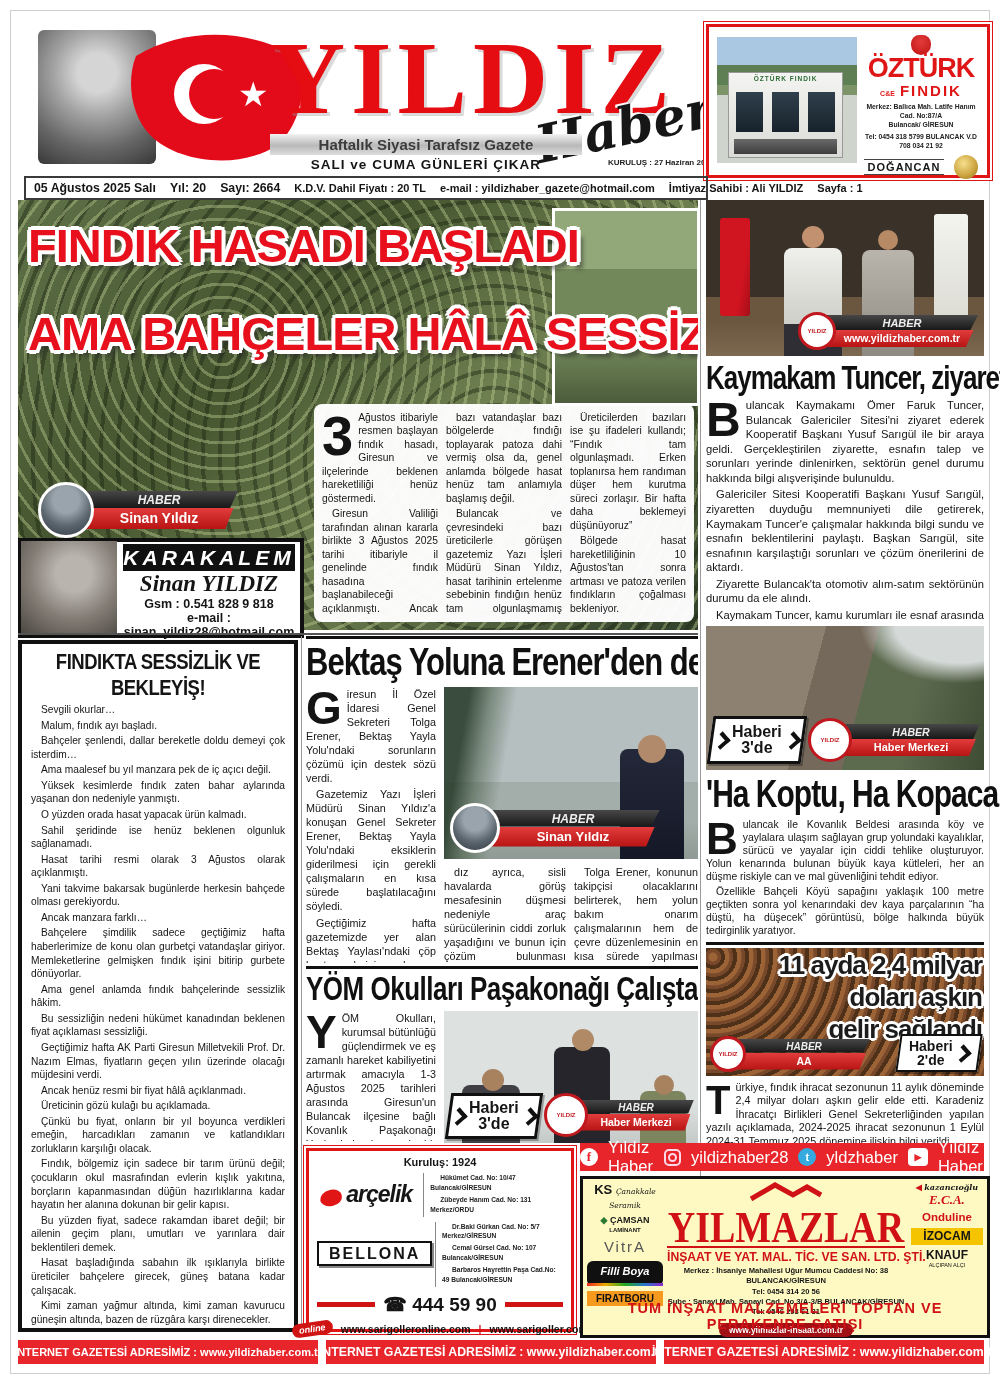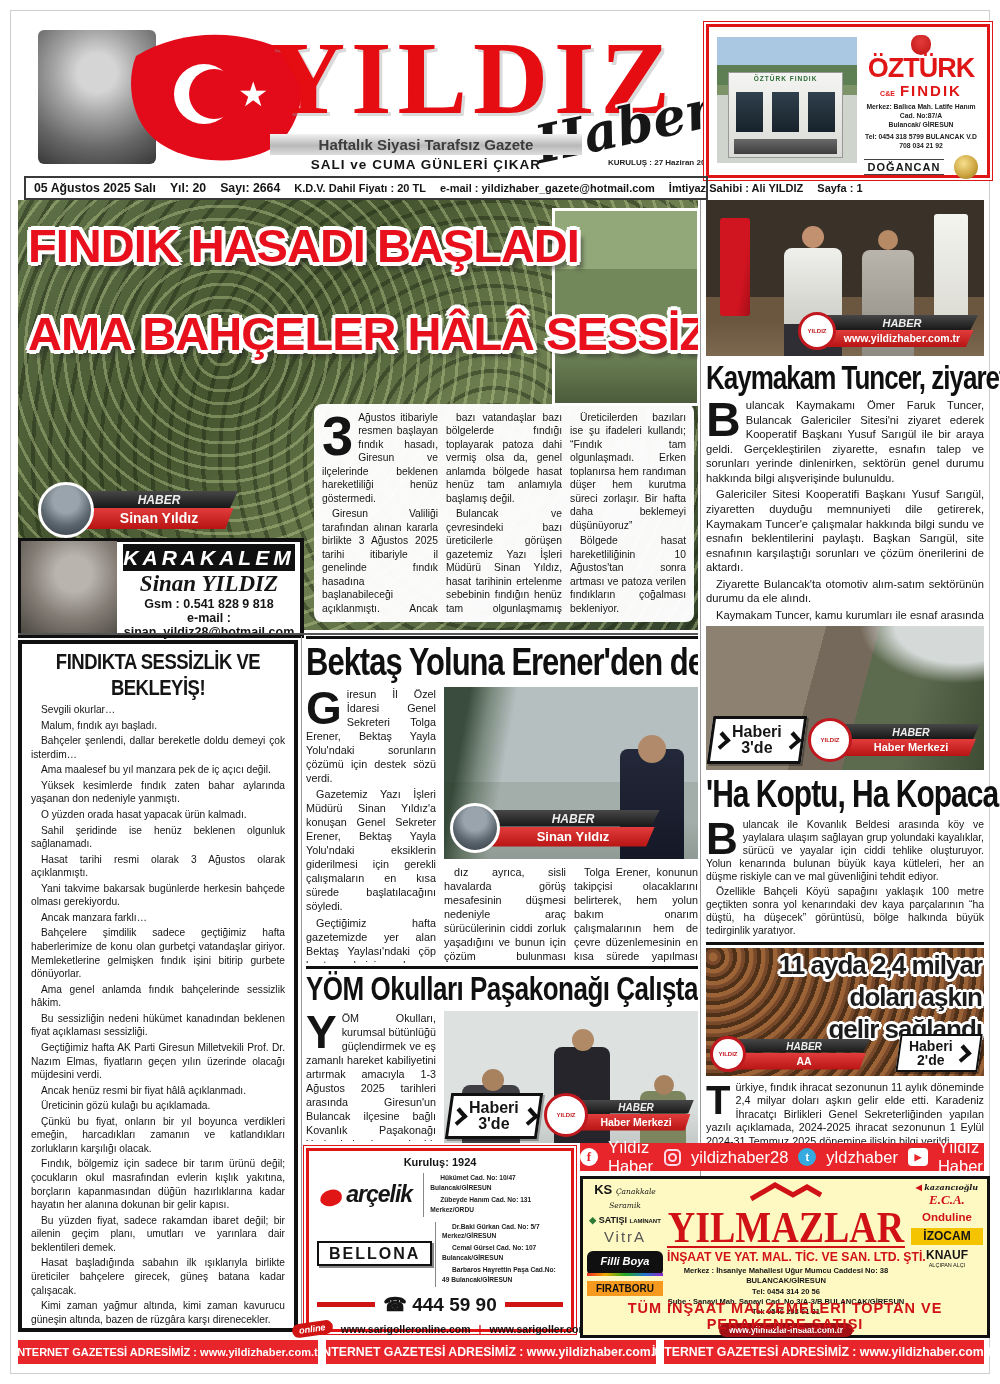--- a/index.html
+++ b/index.html
@@ -413,7 +413,7 @@
 
     <div class="abs" style="left:4px;top:4px;width:76px;">
       <div class="mini-logo" style="font-size:13px;"><span>KS</span> <span style="font-family:'DejaVu Serif',serif;font-style:italic;font-size:7.5px;font-weight:normal;">Çanakkale Seramik</span></div>
-      <div class="mini-logo" style="font-size:9px;margin-top:4px;"><span style="color:#2c7a33;">◆</span> <span>SATIŞI</span> <span style="font-size:6px;">LAMİNANT</span></div>
+      <div class="mini-logo" style="font-size:9px;margin-top:4px;"><span style="color:#2c7a33;">◆</span> <span>ÇAMSAN</span> <span style="font-size:6px;">LAMİNANT</span></div>
       <div class="mini-logo" style="font-size:15px;font-weight:normal;letter-spacing:2px;color:#555;margin-top:4px;">VitrA</div>
       <div class="mini-logo" style="background:#101010;color:#fff;font-style:italic;font-size:11px;border-radius:6px;padding:4px 2px 6px 2px;margin-top:5px;border-bottom:3px solid;border-image:linear-gradient(90deg,#e22,#ea0,#2a2,#27c,#92c) 1;">Filli Boya</div>
       <div class="mini-logo" style="background:#f59a1e;color:#101010;font-size:10px;margin-top:5px;padding:2px 0;">FIRATBORU</div>

